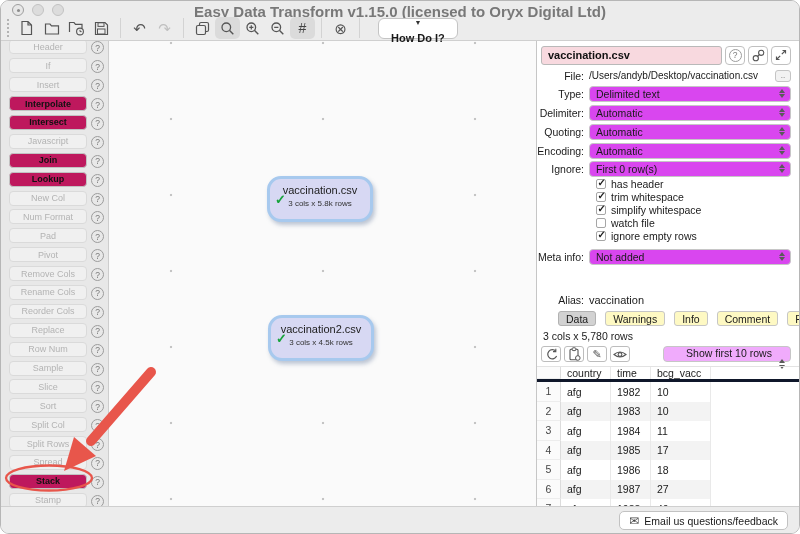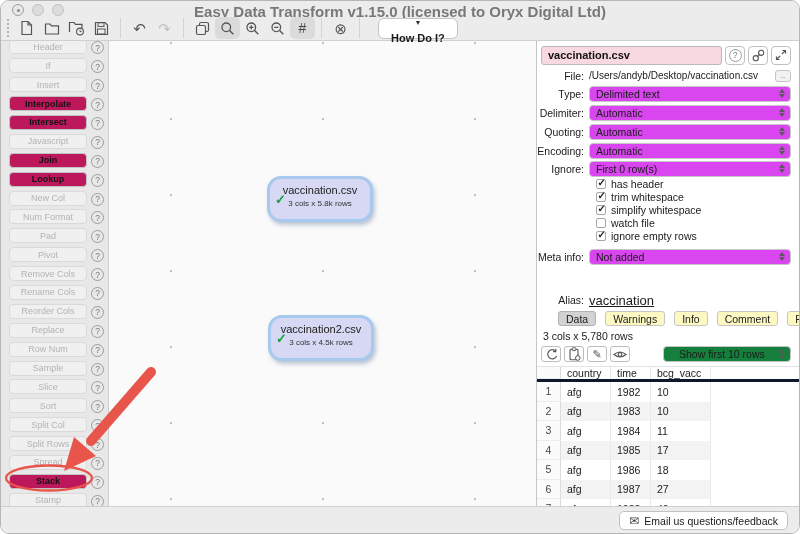--- a/index.html
+++ b/index.html
@@ -69,7 +69,7 @@
   .cbox.checked::after { content:"\2713"; position:absolute; top:-3px; left:0.5px; font-size:10px; font-weight:700; color:#1a1a1a; }
   .metarow { margin-top:5px; }
   .aliasrow { height:18px;margin-top:25px; }
-  .aliasval { font-size:13px;text-decoration:underline; }
+  .aliasval { font-size:11px; }
   .tabs { display:flex; gap:9px; height:15px; margin:2px 8px 0 21px; }
   .tab { padding:0 7px; border:1px solid #c6c6c6; border-radius:3px; background:#fef9c3; display:flex; align-items:center; color:#1a1a1a; }
   .tab.active { background:#d2d2d2; border-color:#b2b2b2; }

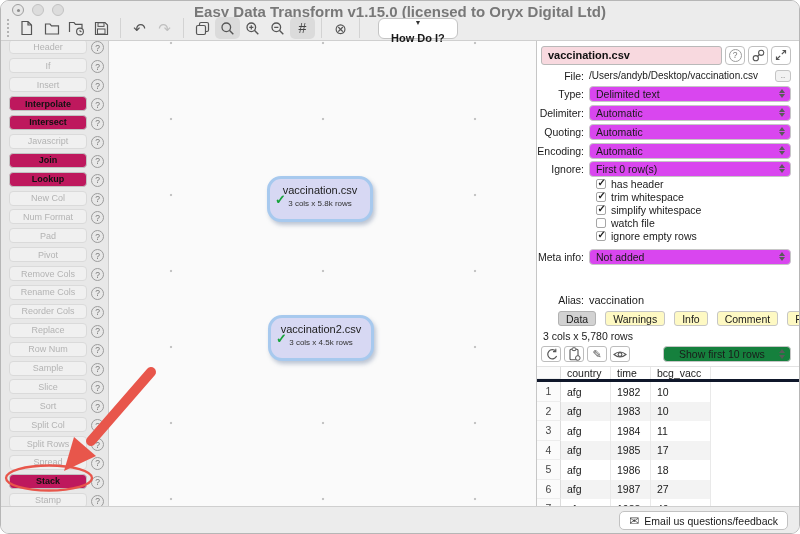--- a/index.html
+++ b/index.html
@@ -76,7 +76,7 @@
   .summary { margin:4px 0 0 6px; }
   .datatools { display:flex; align-items:center; margin:4px 8px 0 4px; gap:3px; }
   .dtb { width:20px; height:16px; border:1px solid #bdbdbd; border-radius:3px; background:#fff; display:flex; align-items:center; justify-content:center; color:#555; }
-  .rowsel { margin-left:auto; width:128px; height:16px; border:1px solid #c6c6c6; border-radius:4px; background:#15803d; display:flex; align-items:center; padding:0 5px 0 15px; }
+  .rowsel { margin-left:auto; width:128px; height:16px; border:1px solid #c6c6c6; border-radius:4px; background:#f0abfc; display:flex; align-items:center; padding:0 5px 0 9px;flex-direction:column; }
   .dtable { margin-top:4px; flex:1; overflow:hidden; border-top:1px solid #e3e3e3; }
   .dhead { display:flex; height:15px; align-items:flex-end; border-bottom:3px solid #0f172a; color:#222; }
   .drow { display:flex; height:19.5px; align-items:center; }

